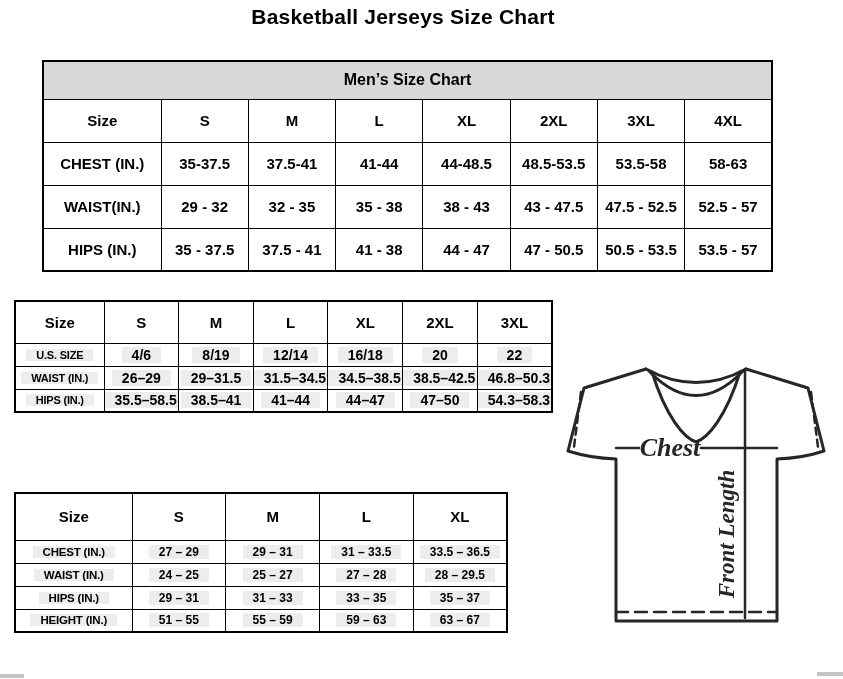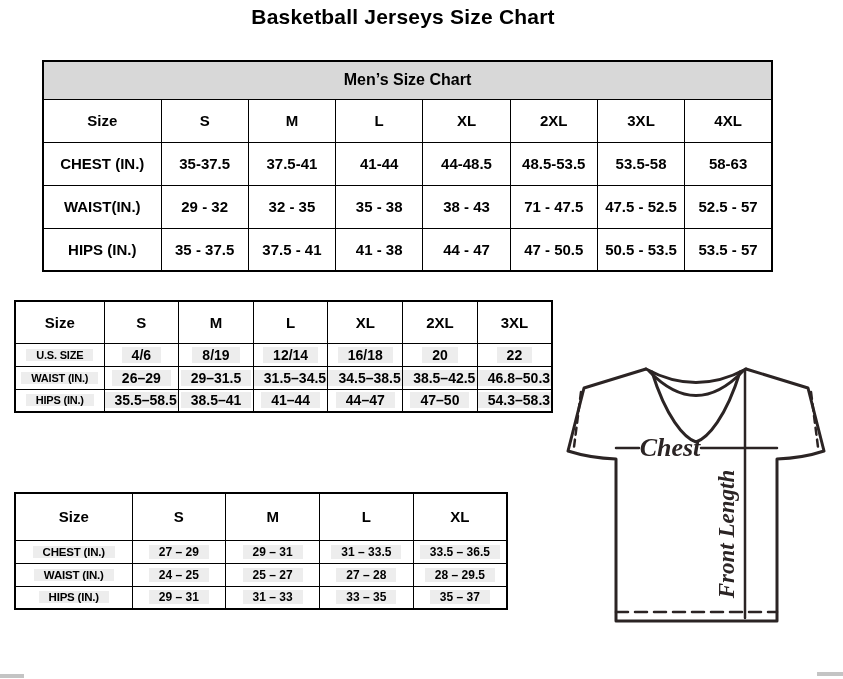--- a/index.html
+++ b/index.html
@@ -91,7 +91,7 @@
         <td><span class="hl">32 - 35</span></td>
         <td><span class="hl">35 - 38</span></td>
         <td><span class="hl">38 - 43</span></td>
-        <td><span class="hl">71 - 47.5</span></td>
+        <td><span class="hl">43 - 47.5</span></td>
         <td><span class="hl">47.5 - 52.5</span></td>
         <td><span class="hl">52.5 - 57</span></td>
       </tr>

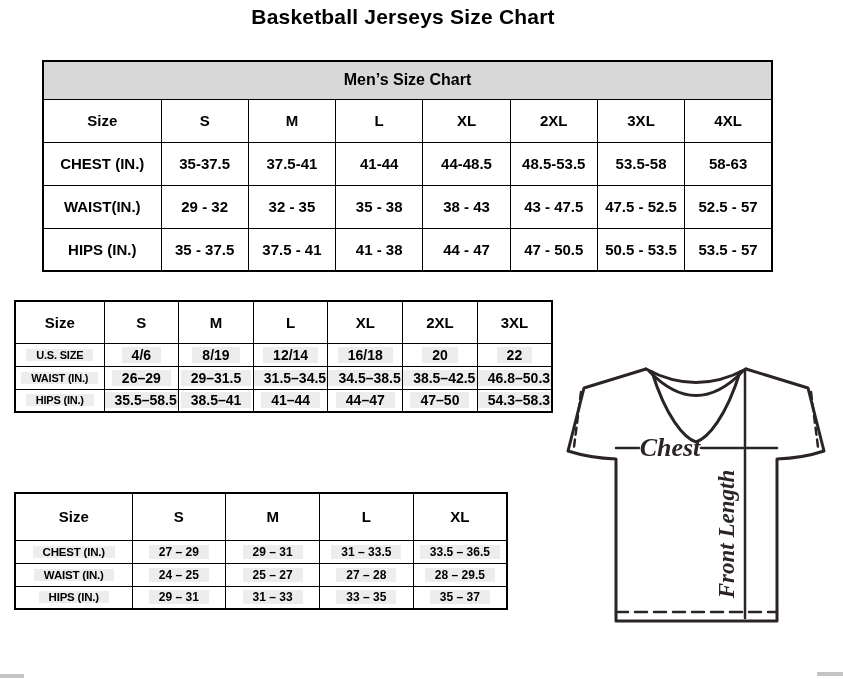--- a/index.html
+++ b/index.html
@@ -195,6 +195,13 @@
         <td><span class="hl">33 – 35</span></td>
         <td><span class="hl">35 – 37</span></td>
       </tr>
+      <tr class="data-row">
+        <td class="label-col"><span class="hl">HEIGHT (IN.)</span></td>
+        <td><span class="hl">51 – 55</span></td>
+        <td><span class="hl">55 – 59</span></td>
+        <td><span class="hl">59 – 63</span></td>
+        <td><span class="hl">63 – 67</span></td>
+      </tr>
     </tbody>
   </table>
 

